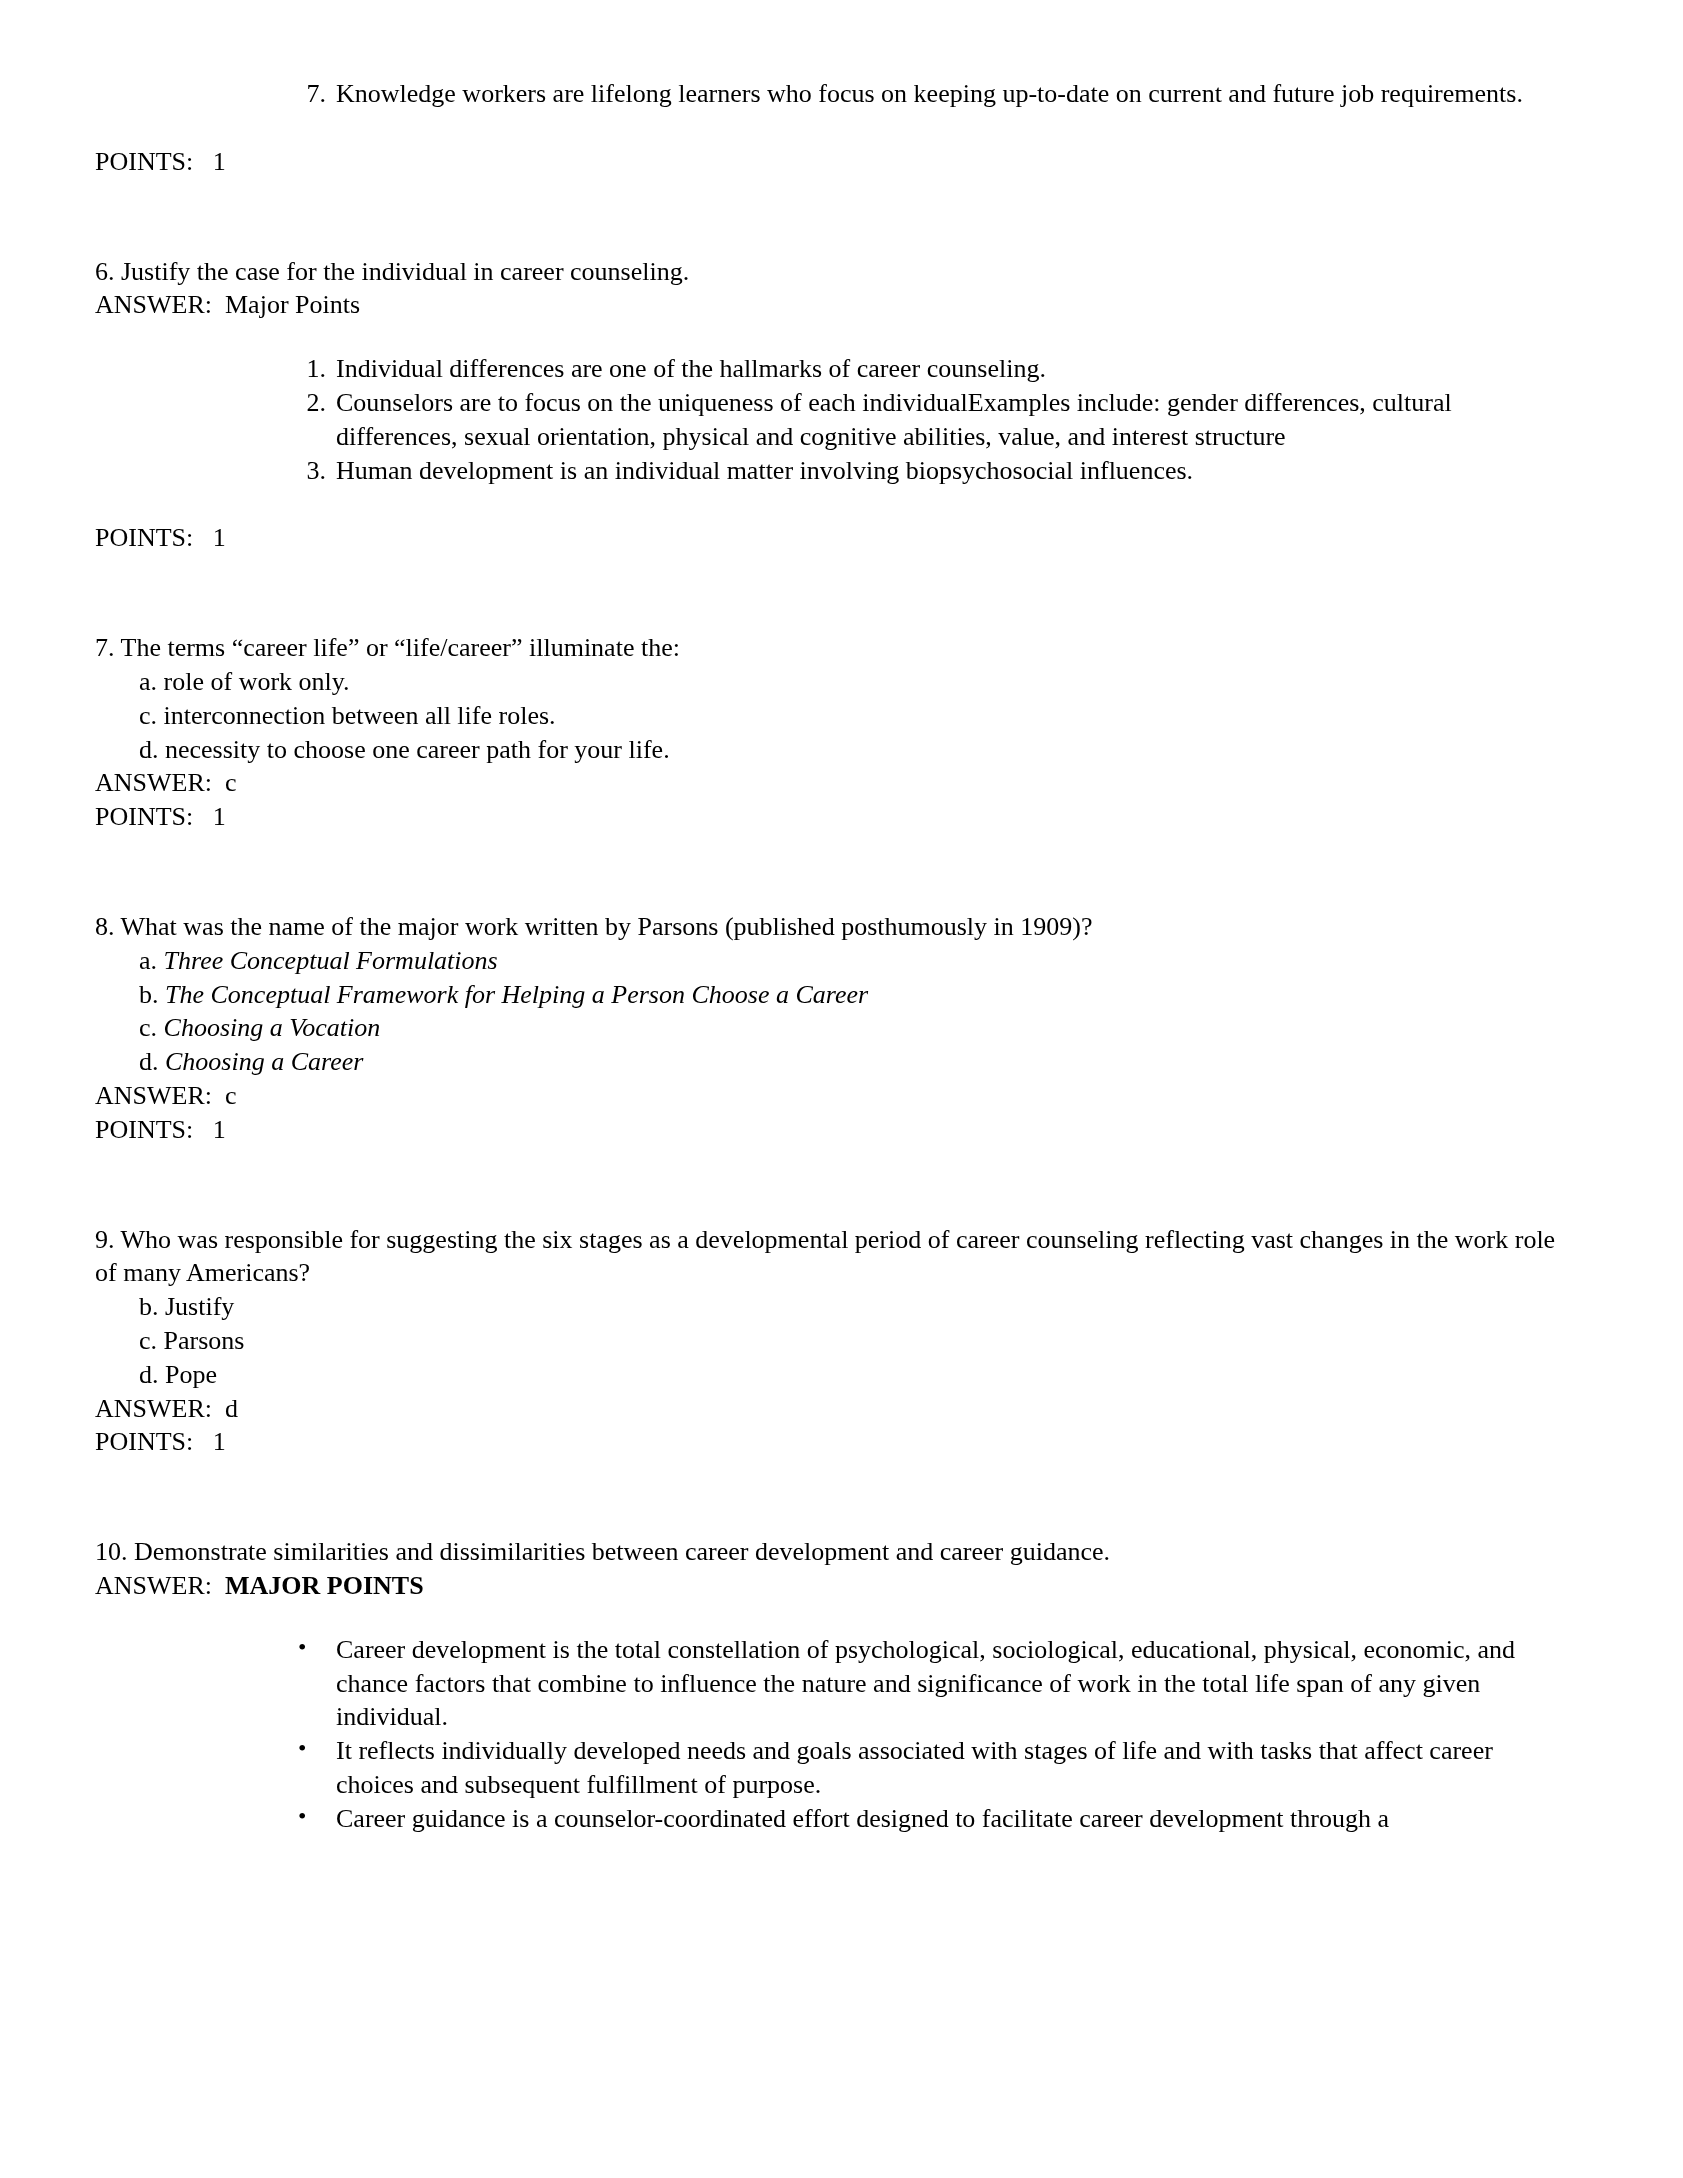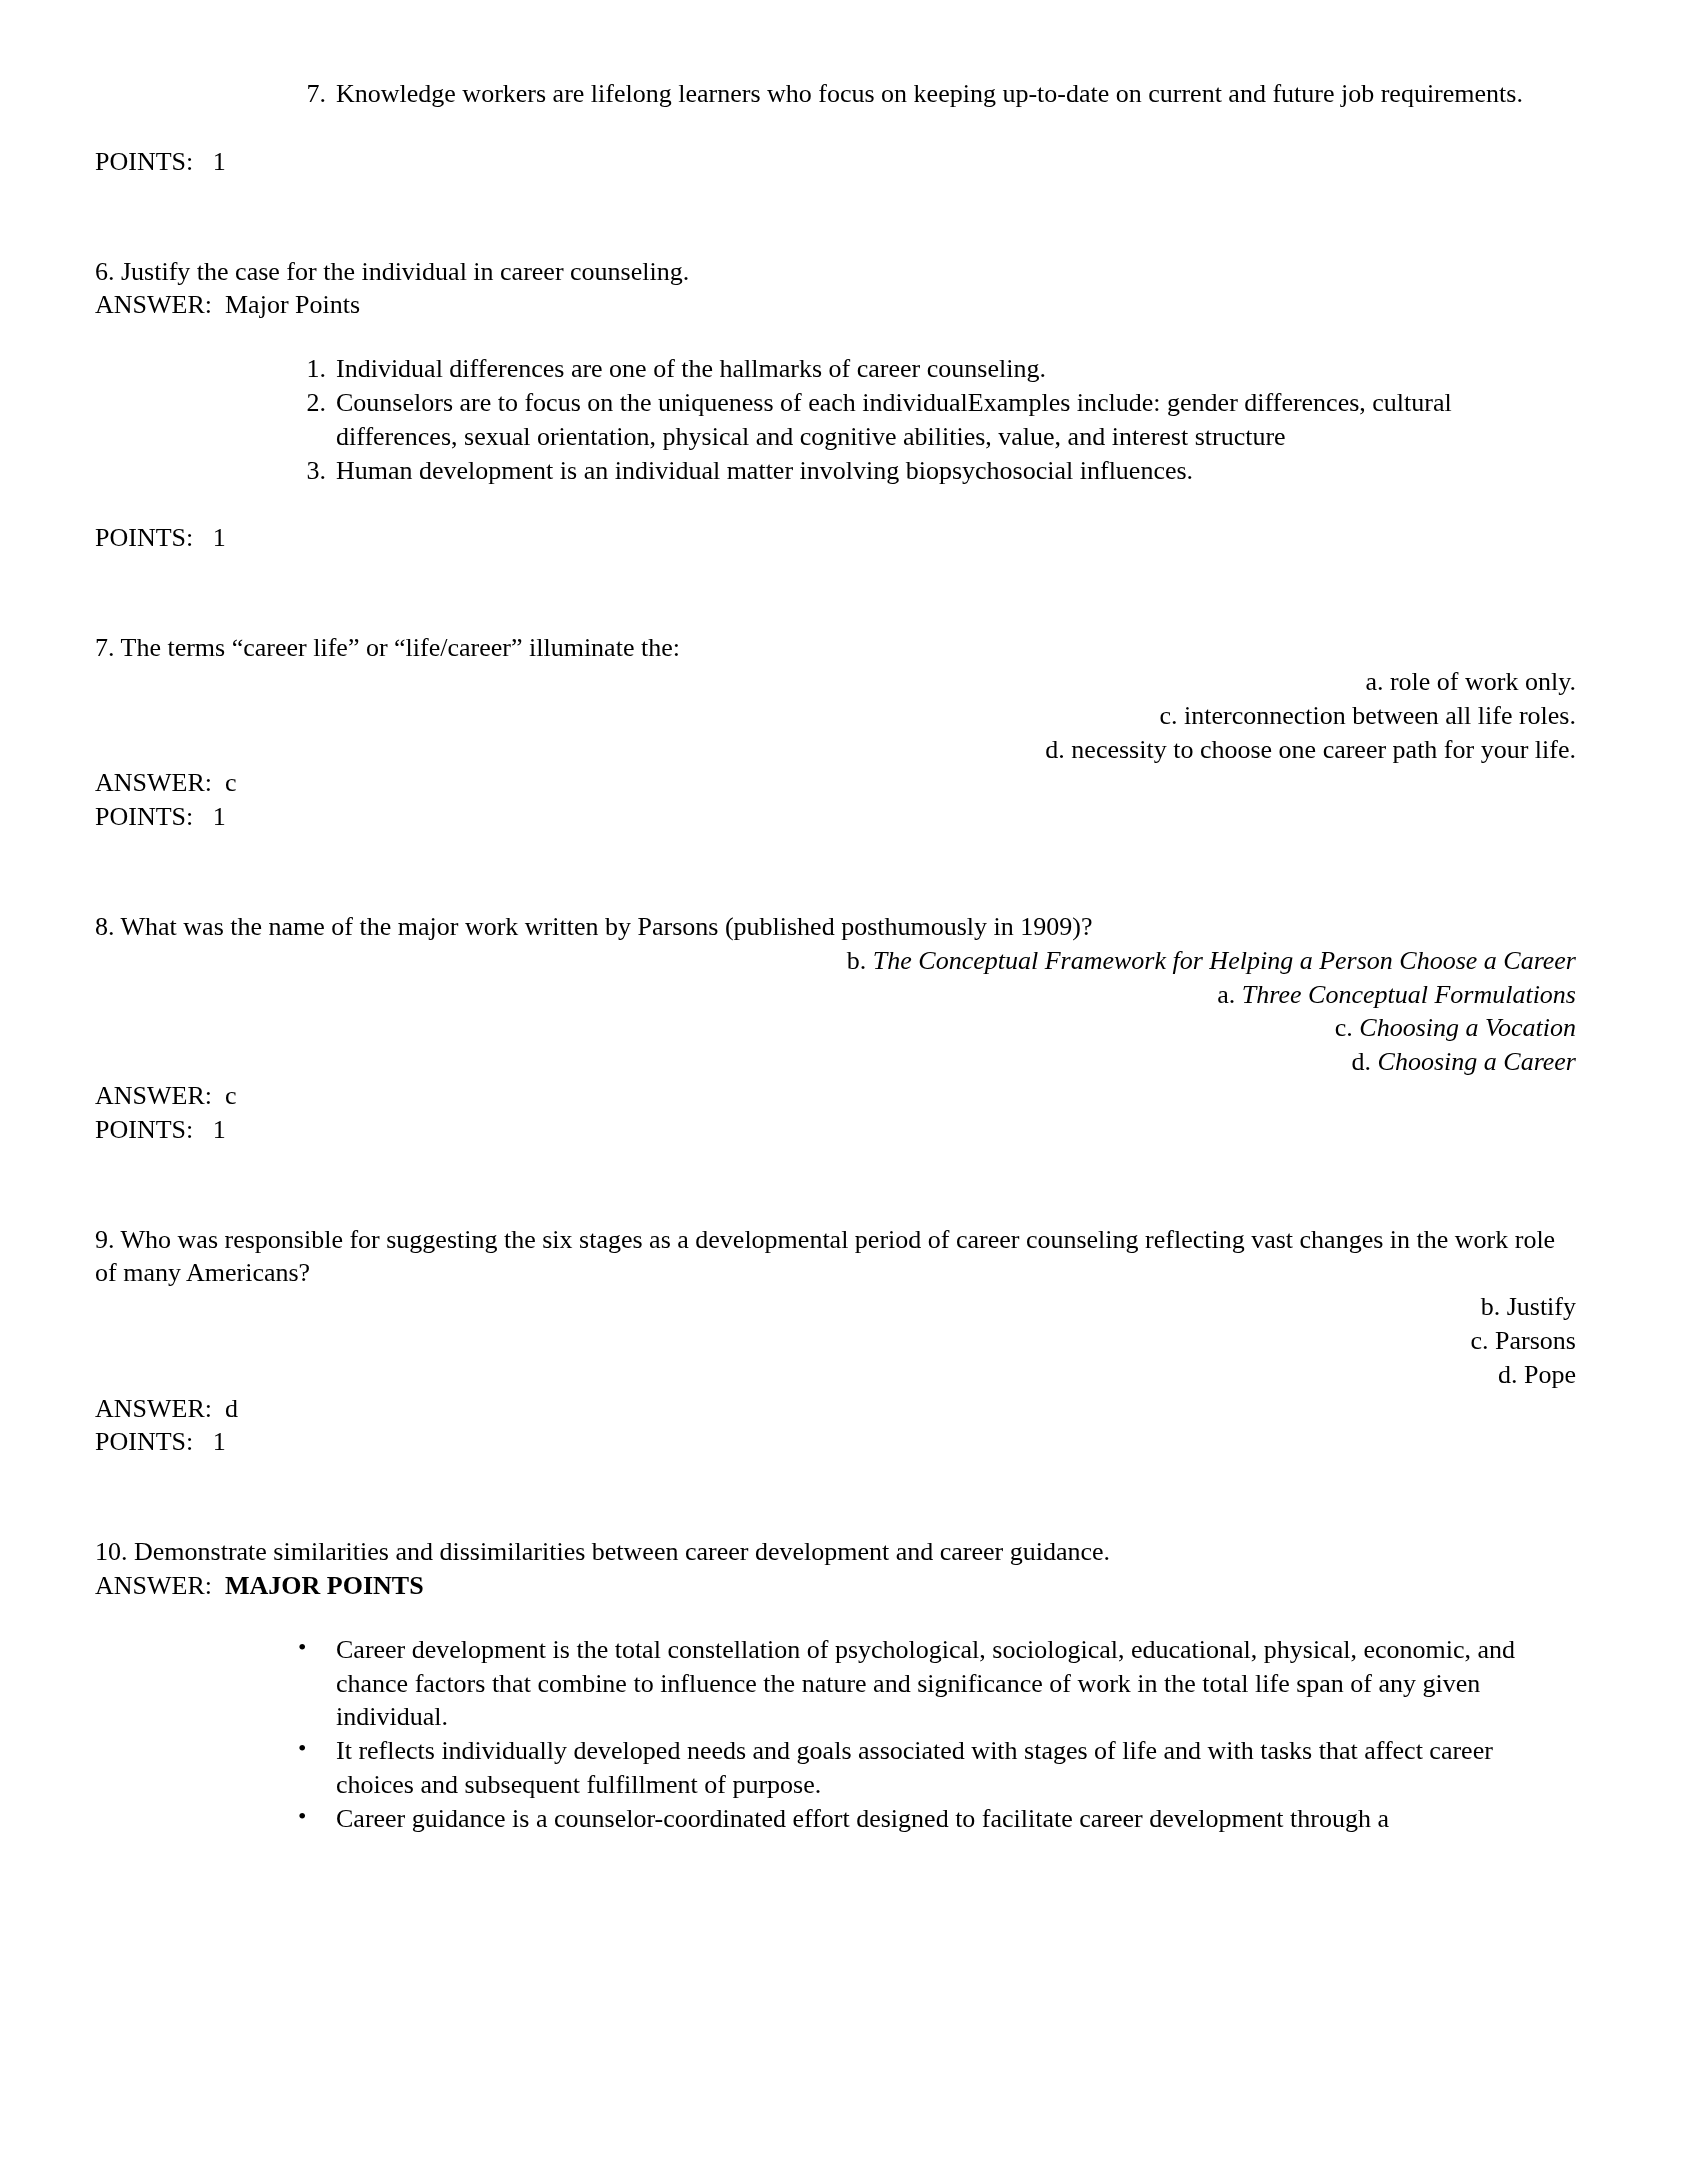--- a/index.html
+++ b/index.html
@@ -82,7 +82,6 @@
   .opt {
     margin: 0;
     padding-left: 44px;
-    text-align: right;
   }
   .opt .olabel { }
   .opt .otext { }

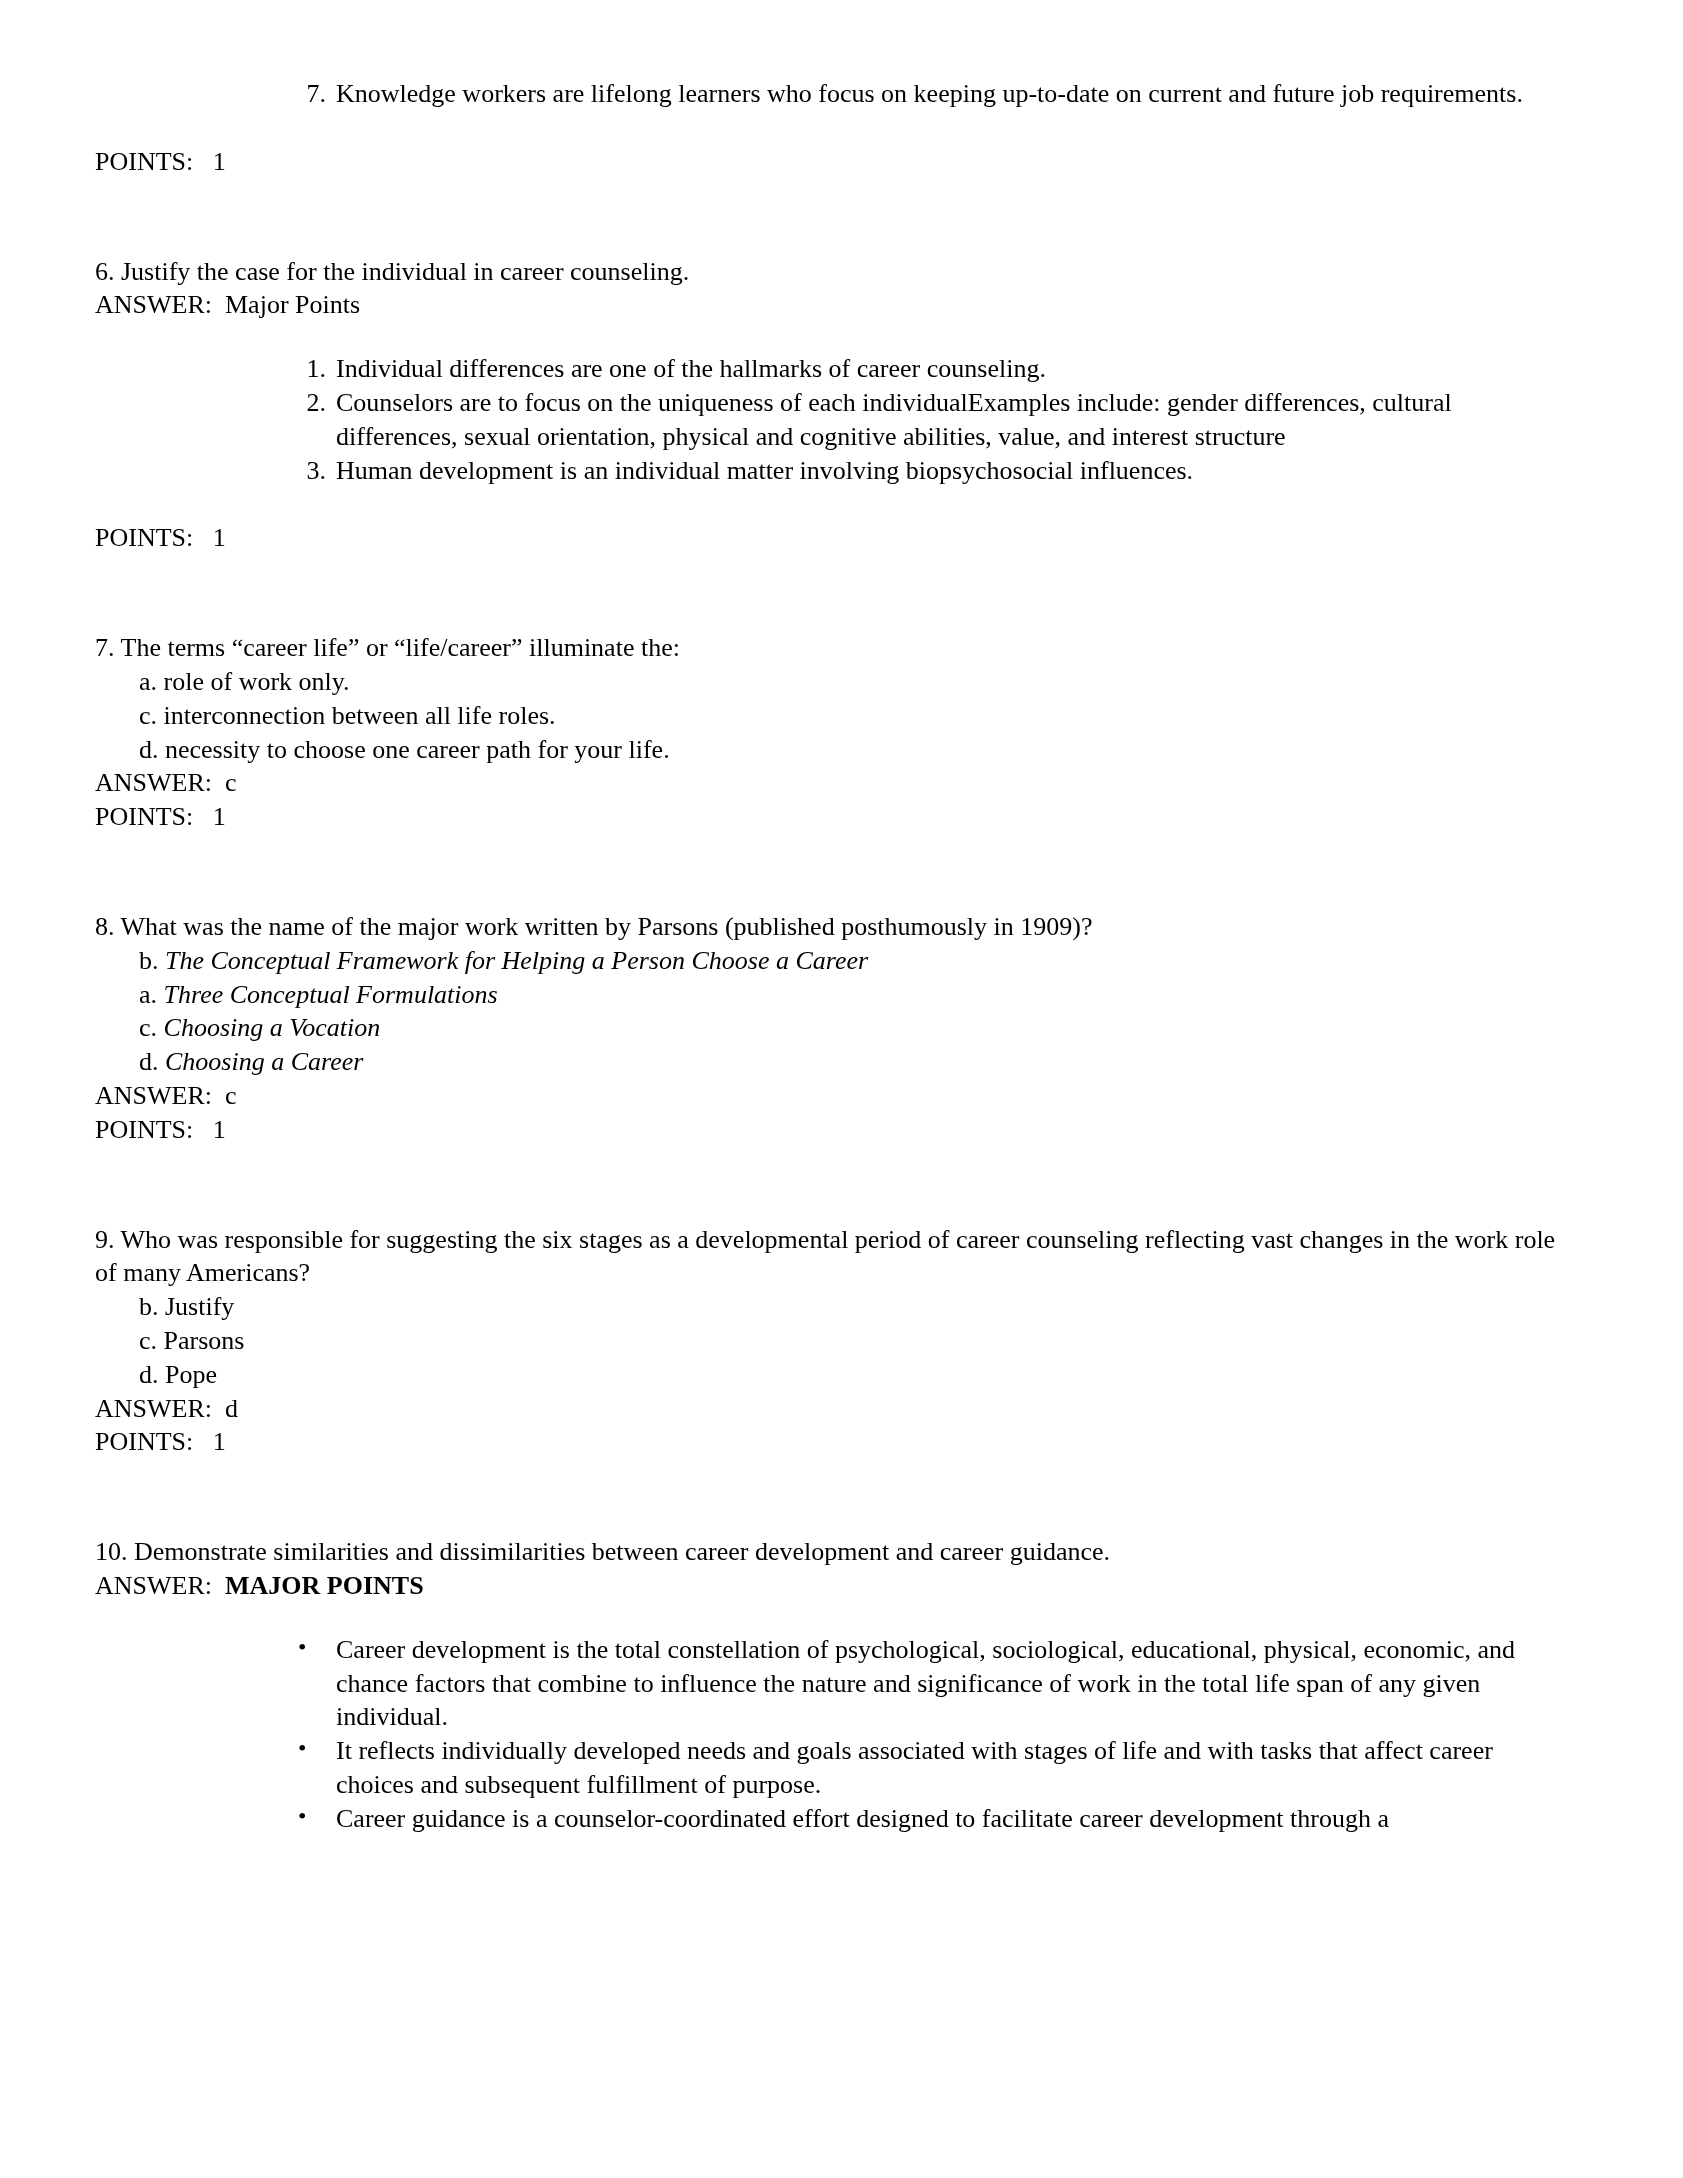--- a/index.html
+++ b/index.html
@@ -169,8 +169,8 @@
 
     <div class="q-block">
       <p class="q-stem">8. What was the name of the major work written by Parsons (published posthumously in 1909)?</p>
+      <p class="opt italic"><span class="olabel">a.</span> <span class="otext">Three Conceptual Formulations</span></p>
       <p class="opt italic"><span class="olabel">b.</span> <span class="otext">The Conceptual Framework for Helping a Person Choose a Career</span></p>
-      <p class="opt italic"><span class="olabel">a.</span> <span class="otext">Three Conceptual Formulations</span></p>
       <p class="opt italic"><span class="olabel">c.</span> <span class="otext">Choosing a Vocation</span></p>
       <p class="opt italic"><span class="olabel">d.</span> <span class="otext">Choosing a Career</span></p>
       <p class="meta"><span class="mlabel">ANSWER:</span>  <span class="mval">c</span></p>

